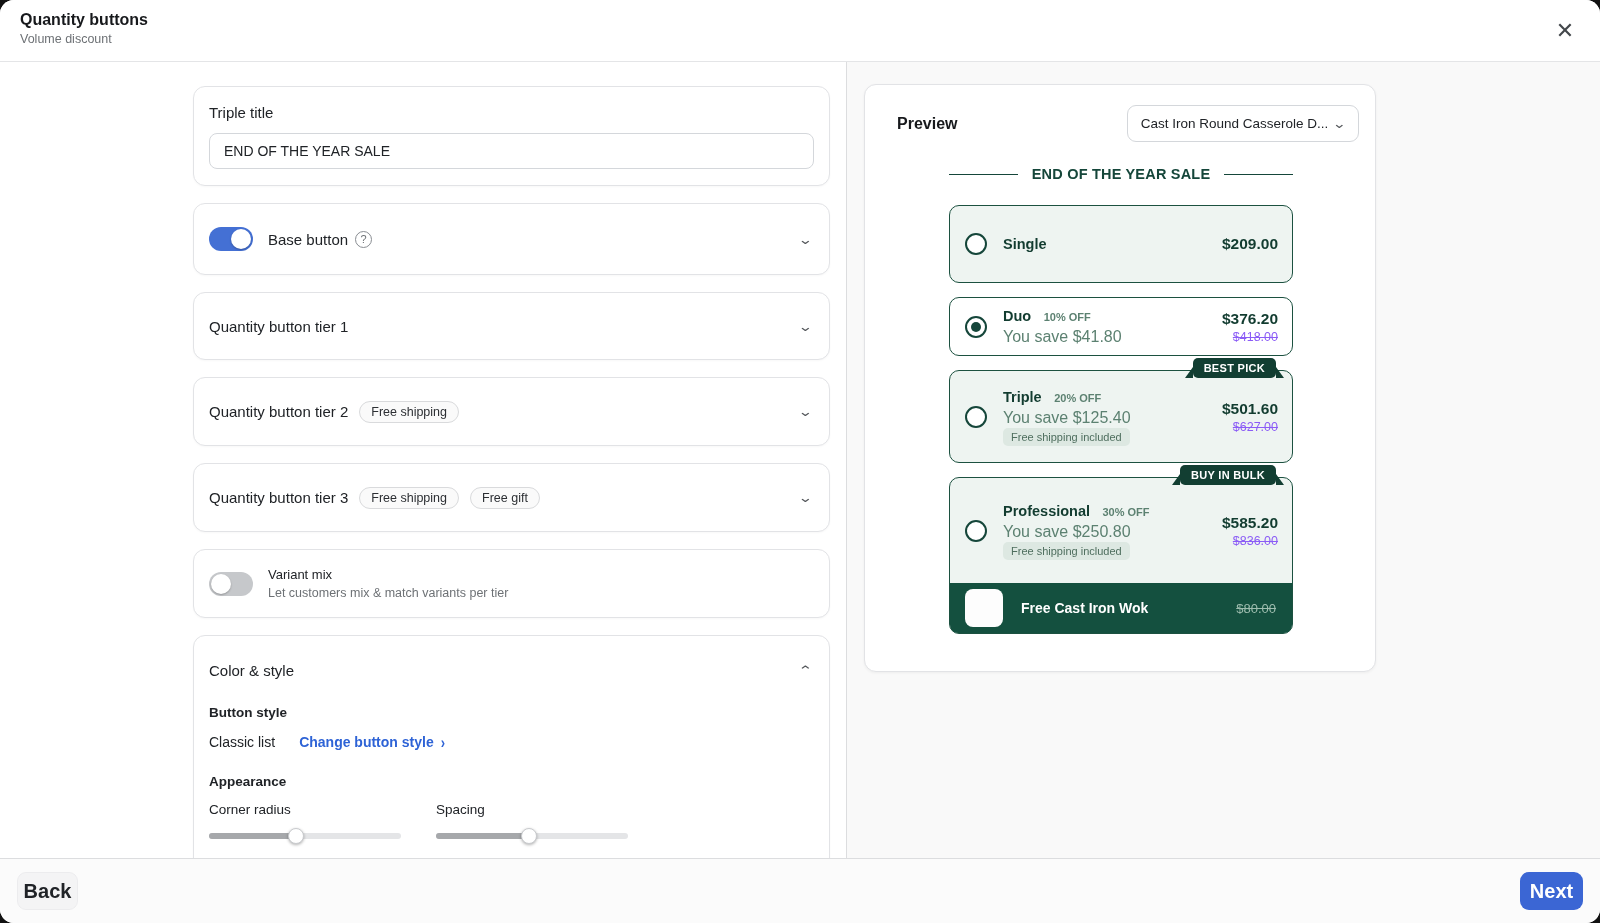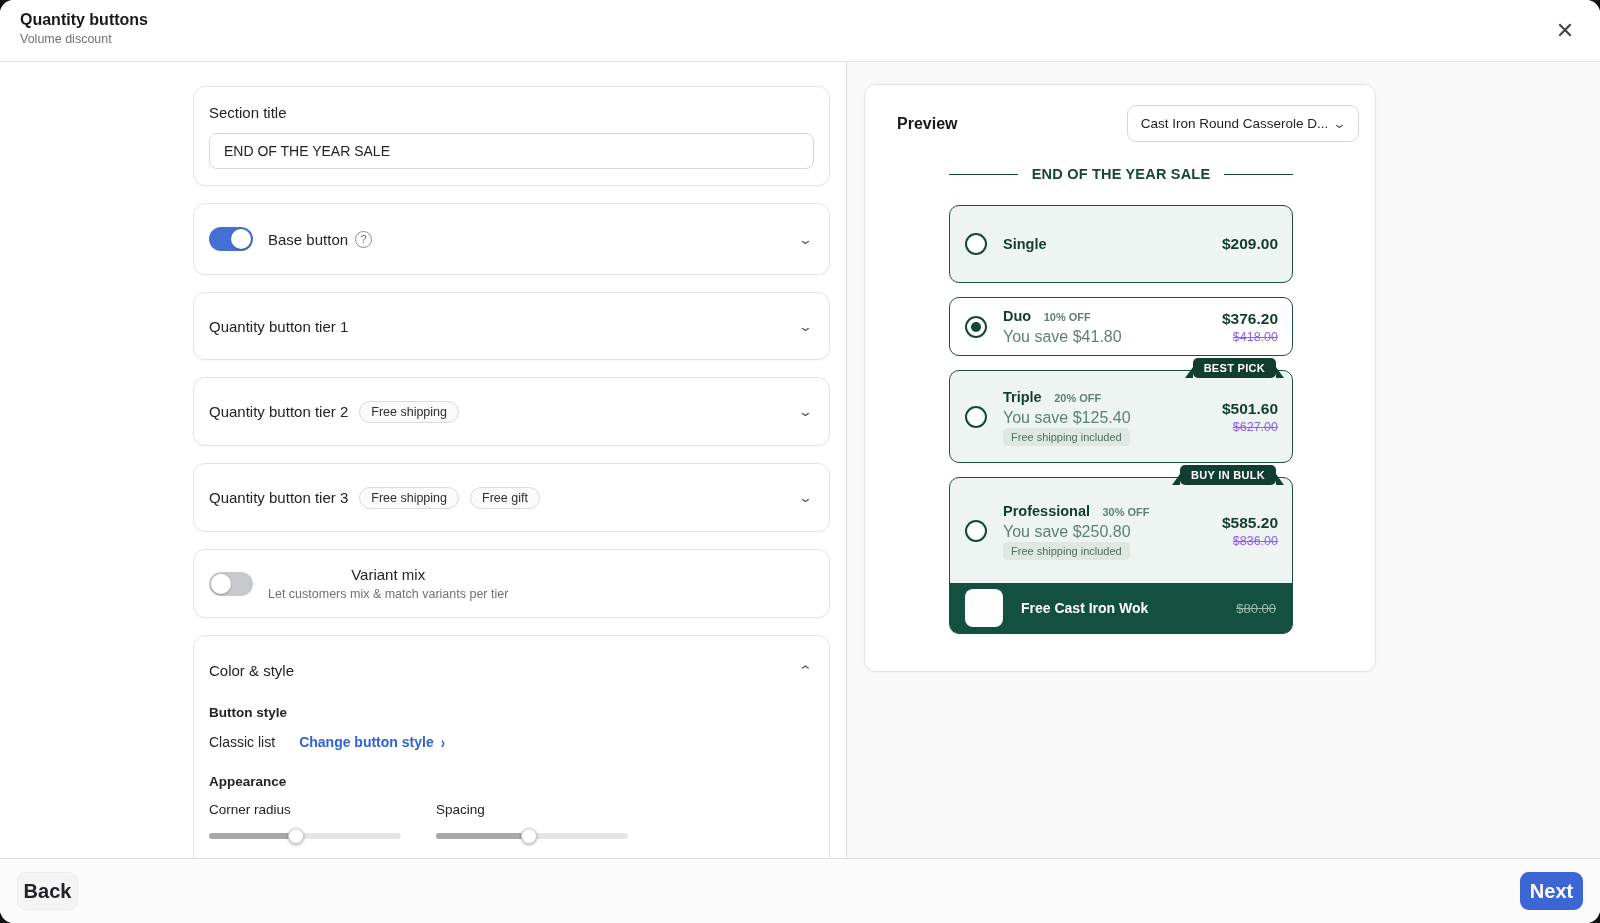--- a/index.html
+++ b/index.html
@@ -117,7 +117,7 @@
       <div class="col">
 
         <div class="card card-sectitle">
-          <div class="lbl">Section title</div>
+          <div class="lbl">Triple title</div>
           <input class="text-input" type="text" value="END OF THE YEAR SALE" style="">
         </div>
 

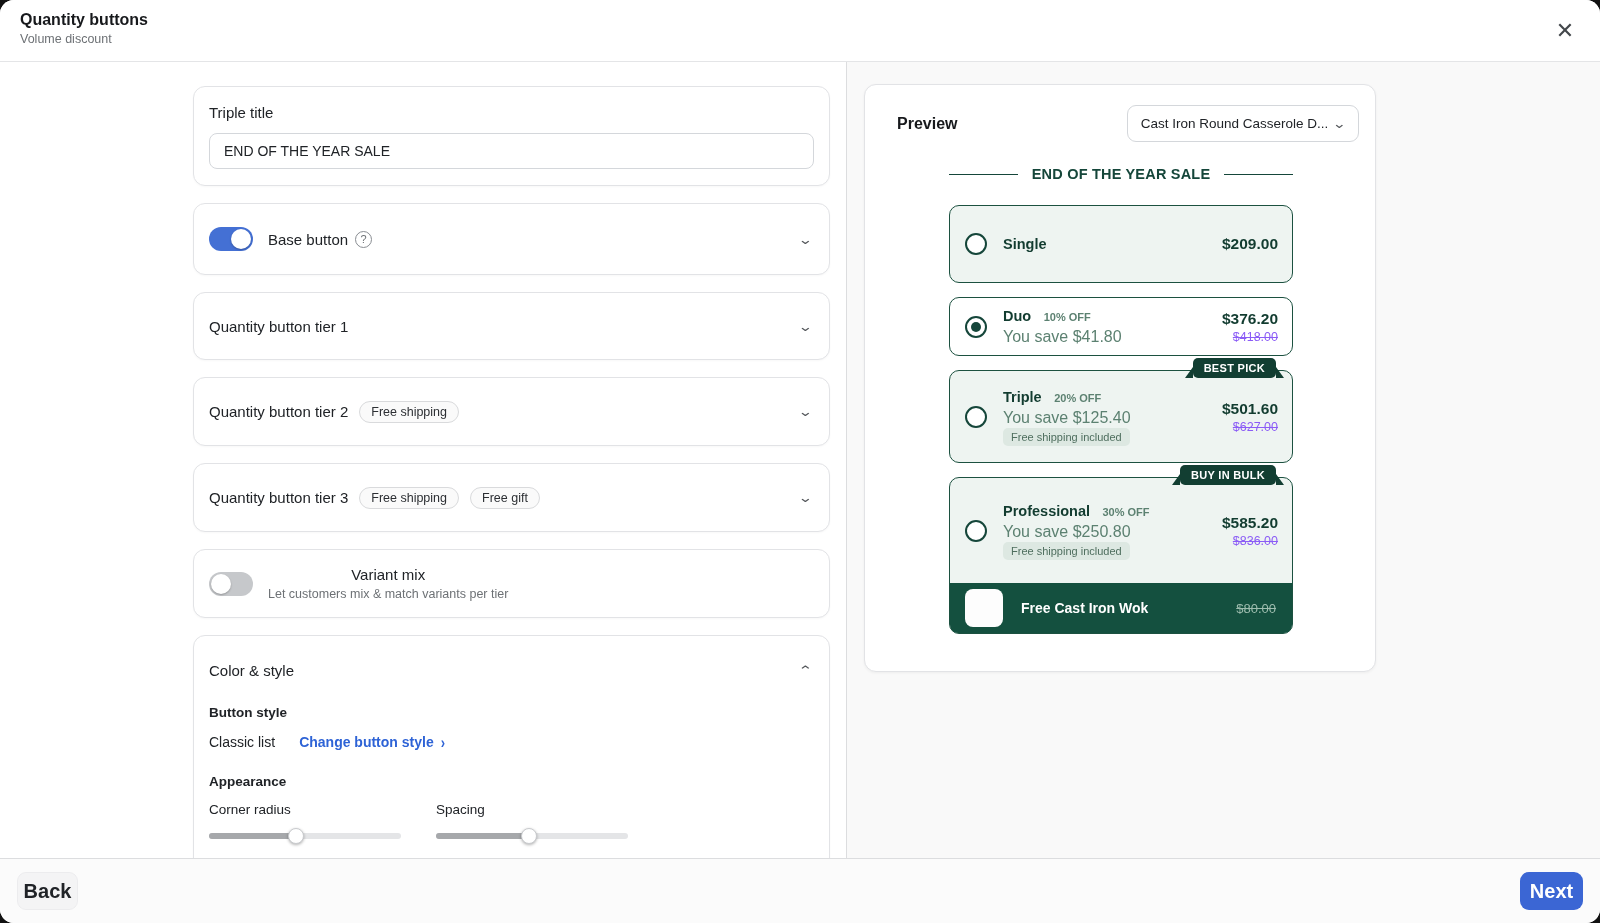--- a/index.html
+++ b/index.html
@@ -41,7 +41,7 @@
   .pill { font-size:12.5px; color:#2c2f33; background:#fafafa; border:1px solid #d9dadc; border-radius:13px; padding:3px 11px; margin-left:11px; }
 
   .vm-text { margin-left:15px; }
-  .vm-title { font-size:15px; color:#202327;text-align:center; }
+  .vm-title { font-size:13px; color:#202327; }
   .vm-desc { font-size:12.5px; color:#6d7175; margin-top:4px; }
 
   .cs-card { padding:0 18px 0 15px; }

